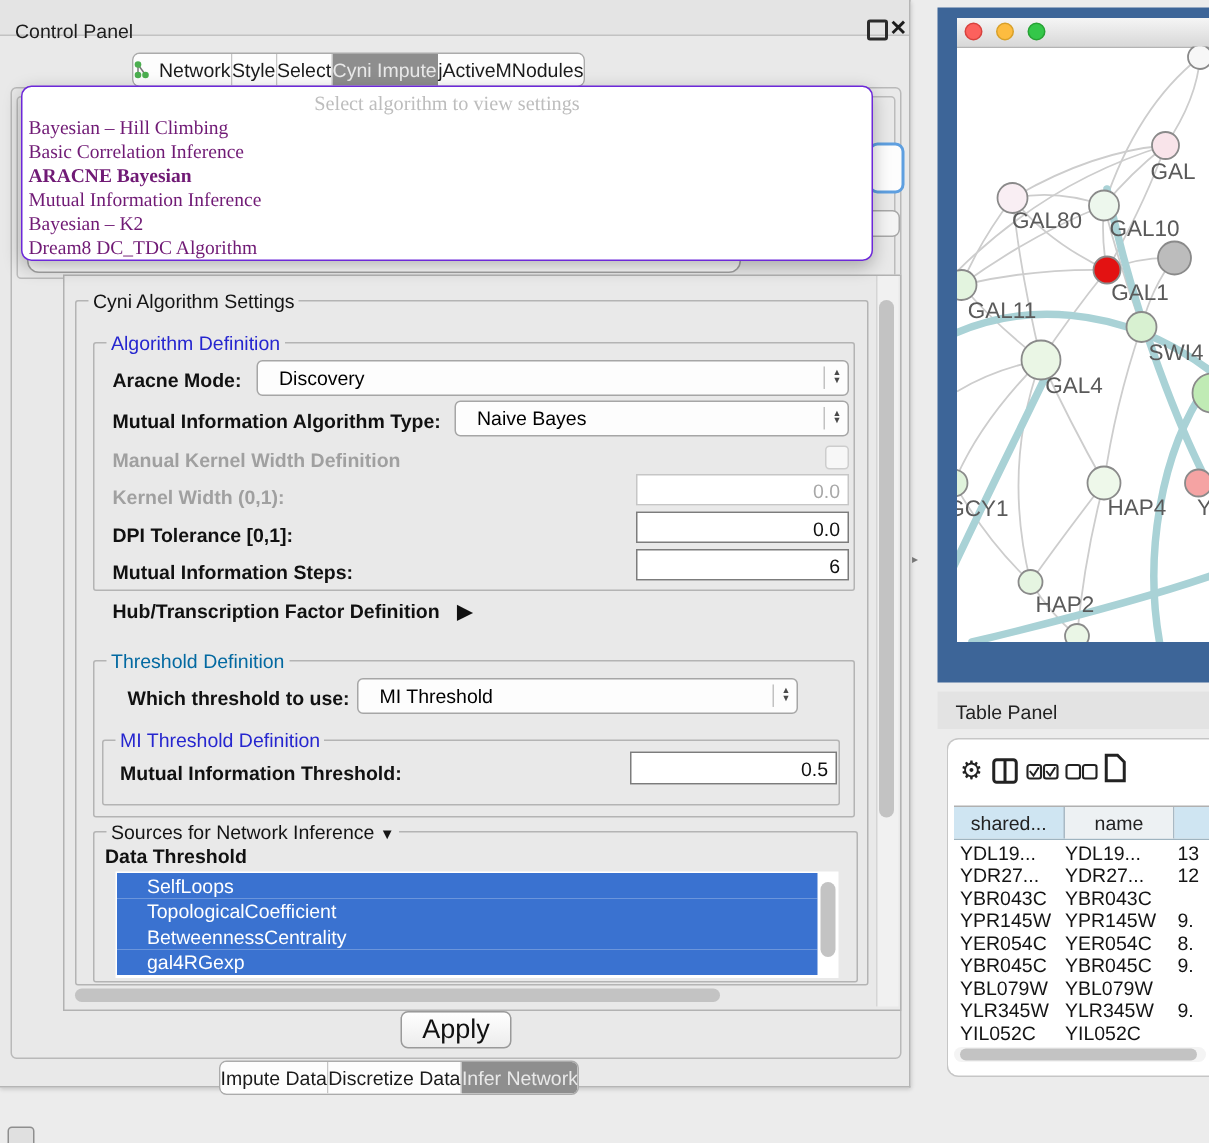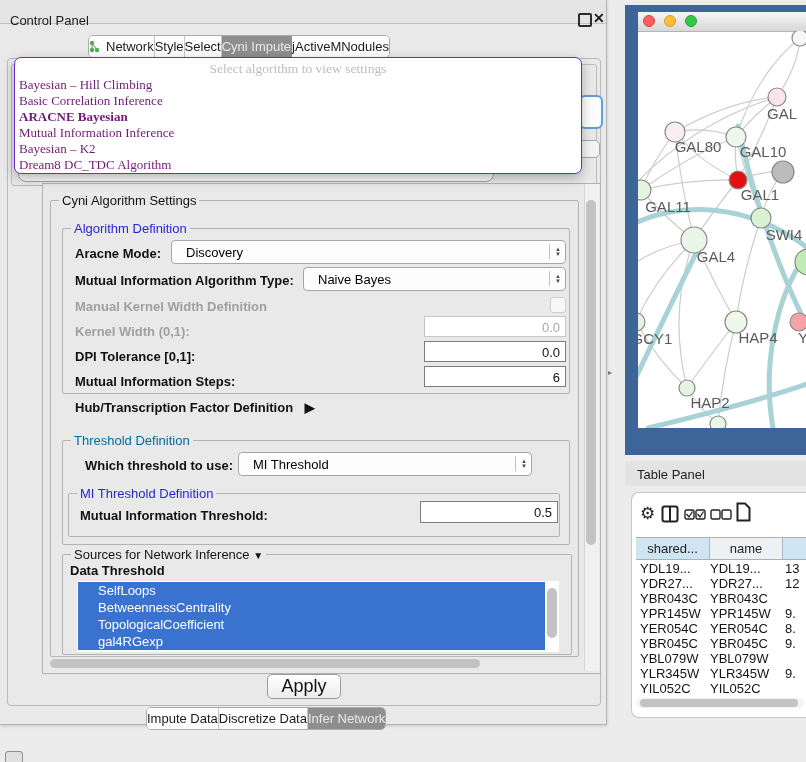--- a/index.html
+++ b/index.html
@@ -219,8 +219,8 @@
 <div class="abs attr-list" style="left:77px;top:581px;width:482px;height:71px;"></div>
 <div id="attr-items" class="abs" style="left:78px;top:582px;width:467px;">
     <div class="attr-item">SelfLoops</div>
+    <div class="attr-item">TopologicalCoefficient</div>
     <div class="attr-item">BetweennessCentrality</div>
-    <div class="attr-item">TopologicalCoefficient</div>
     <div class="attr-item">gal4RGexp</div>
   </div>
 <div class="abs sb-thumb" style="left:547px;top:588px;width:10px;height:50px;"></div>

